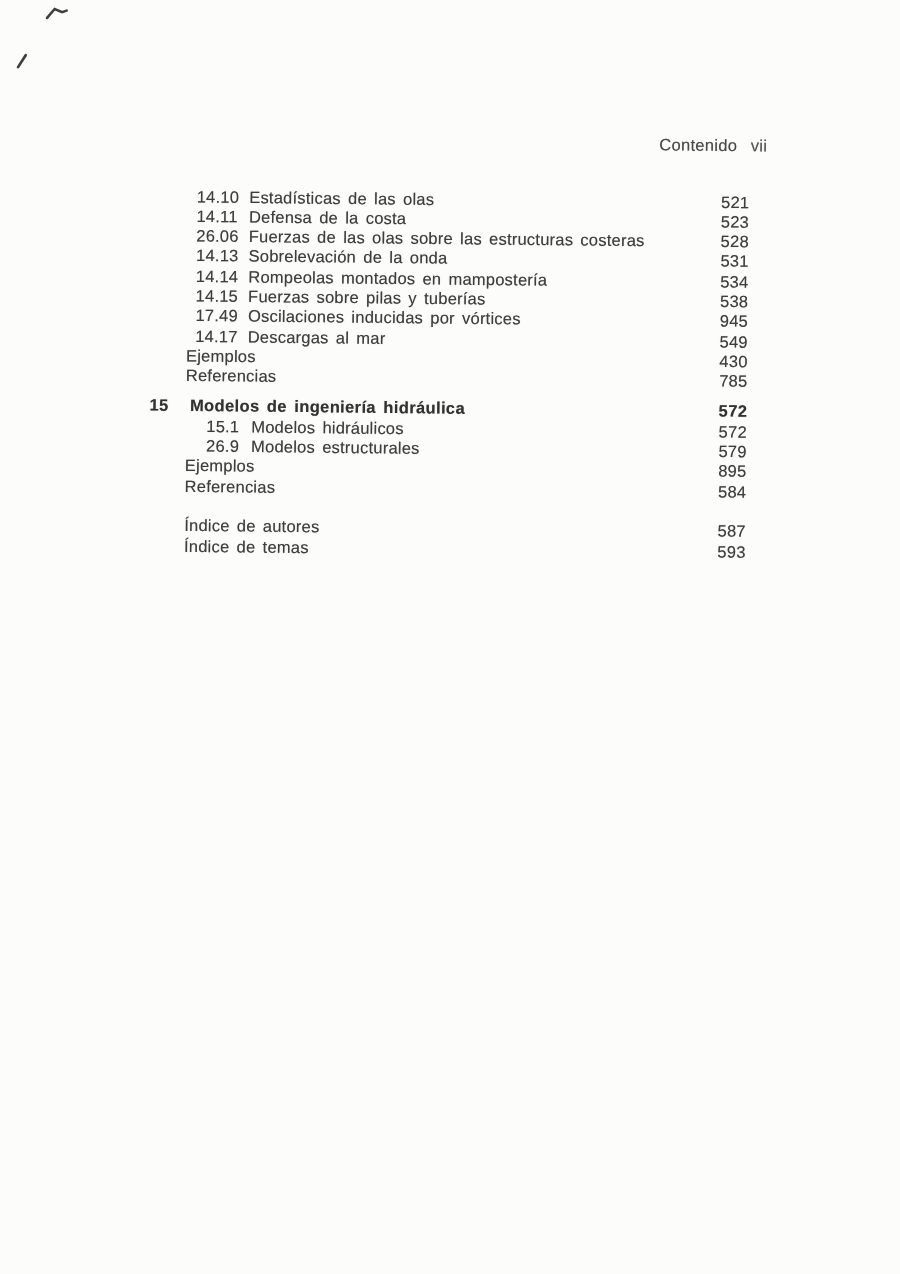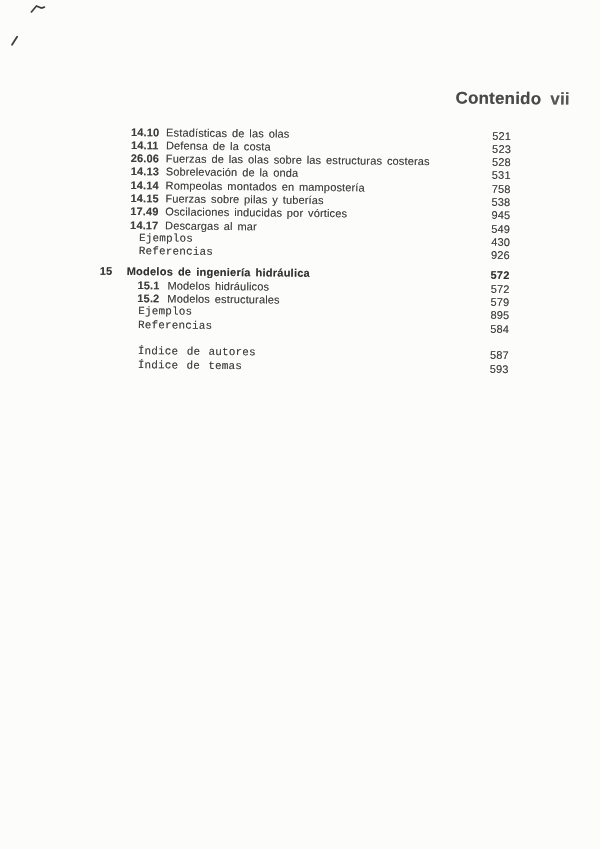--- a/index.html
+++ b/index.html
@@ -24,14 +24,13 @@
   .running-header {
     position: absolute;
     top: 88px;
-    left: 454px;
-    font-size: 17px;
+    left: 438px;
+    font-size: 11px;
     line-height: 13px;
     color: #4a4a4a;
     letter-spacing: 0.2px;
     text-shadow: 0 0 0.5px rgba(70,70,70,0.55);
     white-space: nowrap;
-    font-weight: bold;
   }
   .running-header .folio {
     margin-left: 9px;

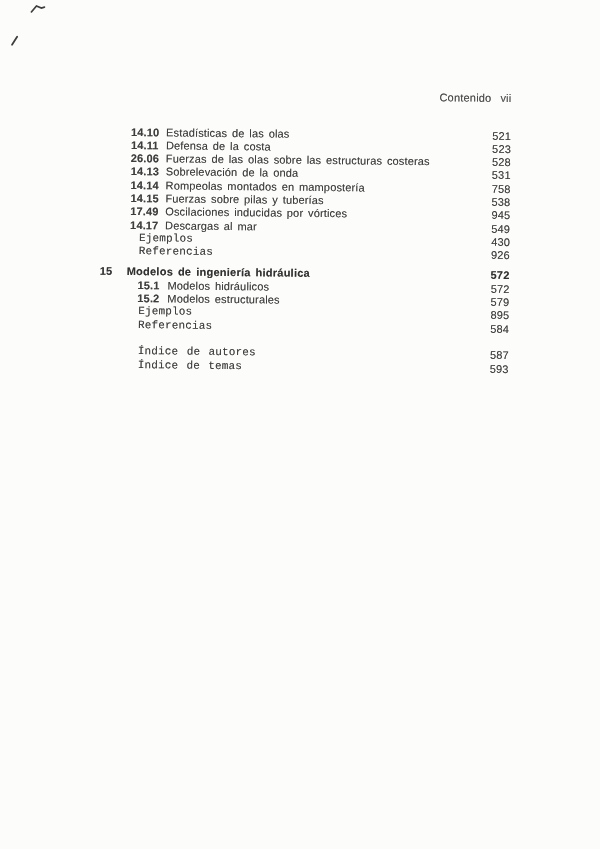--- a/index.html
+++ b/index.html
@@ -49,7 +49,7 @@
     white-space: nowrap;
   }
   .row span { position: absolute; top: 0; }
-  .row .num   { left: 130px; font-weight: bold; }
+  .row .num   { left: 130px; }
   .row .label { left: 165px; }
   .row.style-plain .label { left: 139px; font-family: Liberation Mono, monospace; }
   .row.style-chapter .num   { left: 100px; }

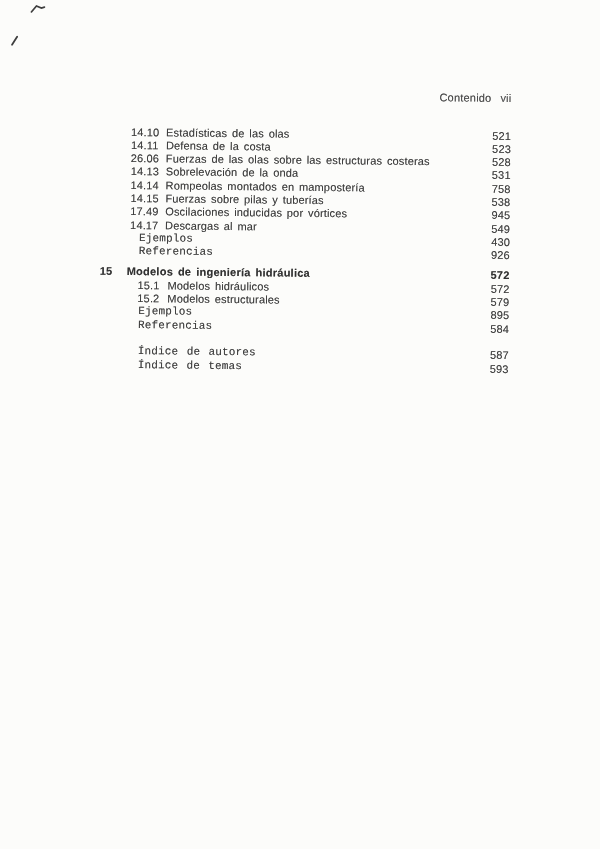--- a/index.html
+++ b/index.html
@@ -59,7 +59,7 @@
   .row .page {
     left: 468px;
     width: 42px;
-    text-align: right;
+    text-align: center;
   }
   .row.style-chapter {
     font-weight: bold;

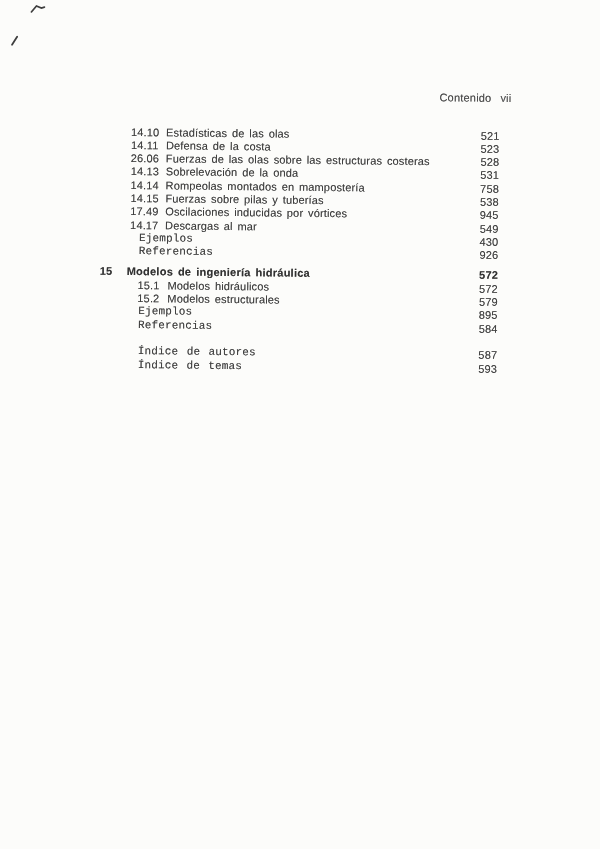--- a/index.html
+++ b/index.html
@@ -104,7 +104,7 @@
       <div class="row style-sub" style="top: 178.7px;">
         <span class="num">14.14</span>
         <span class="label">Rompeolas montados en mampostería</span>
-        <span class="page">758</span>
+        <span class="page">534</span>
       </div>
       <div class="row style-sub" style="top: 192px;">
         <span class="num">14.15</span>

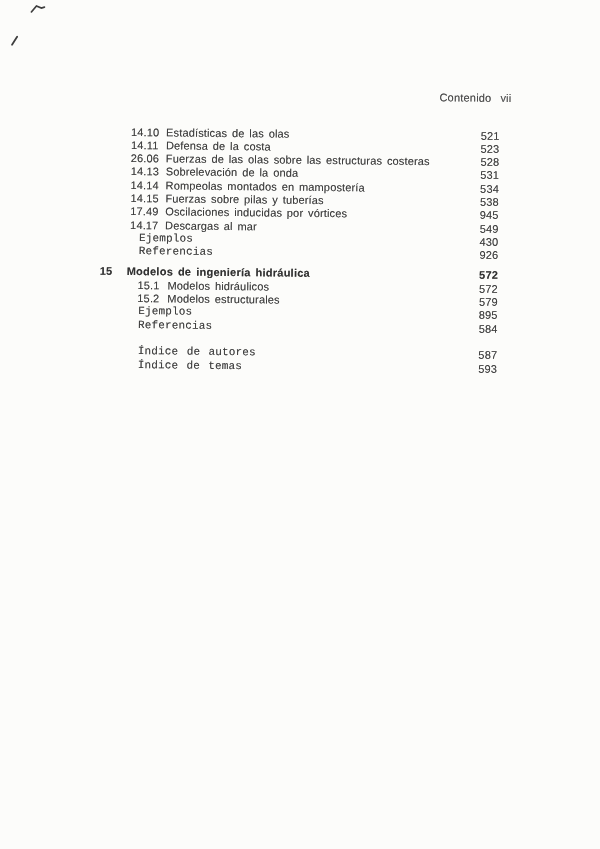--- a/index.html
+++ b/index.html
@@ -51,7 +51,7 @@
   .row span { position: absolute; top: 0; }
   .row .num   { left: 130px; }
   .row .label { left: 165px; }
-  .row.style-plain .label { left: 139px; font-family: Liberation Mono, monospace; }
+  .row.style-plain .label { left: 124px; }
   .row.style-chapter .num   { left: 100px; }
   .row.style-chapter .label { left: 127px; }
   .row.style-sub2 .num   { left: 138px; }

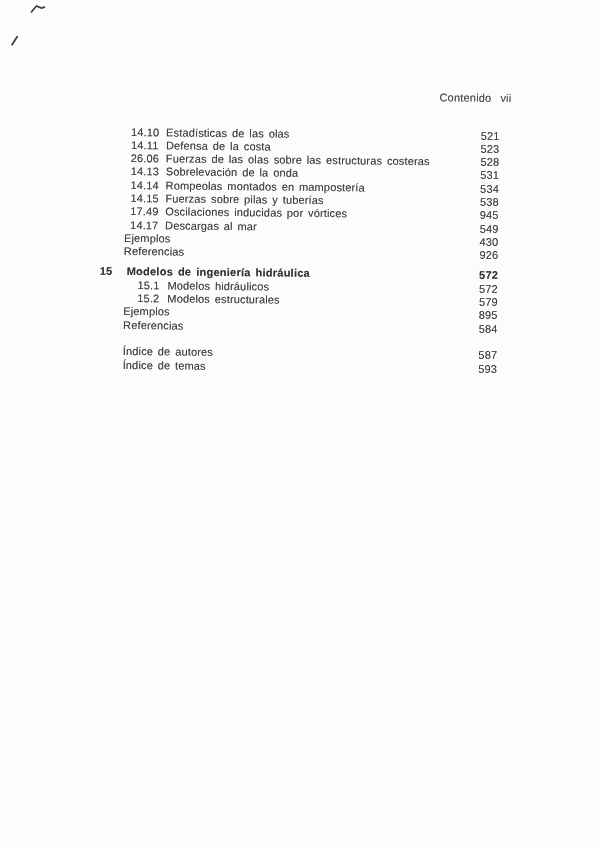--- a/index.html
+++ b/index.html
@@ -127,7 +127,7 @@
       </div>
       <div class="row style-plain" style="top: 245.2px;">
         <span class="label">Referencias</span>
-        <span class="page">926</span>
+        <span class="page">785</span>
       </div>
       <div class="row style-chapter" style="top: 265.3px;">
         <span class="num">15</span>

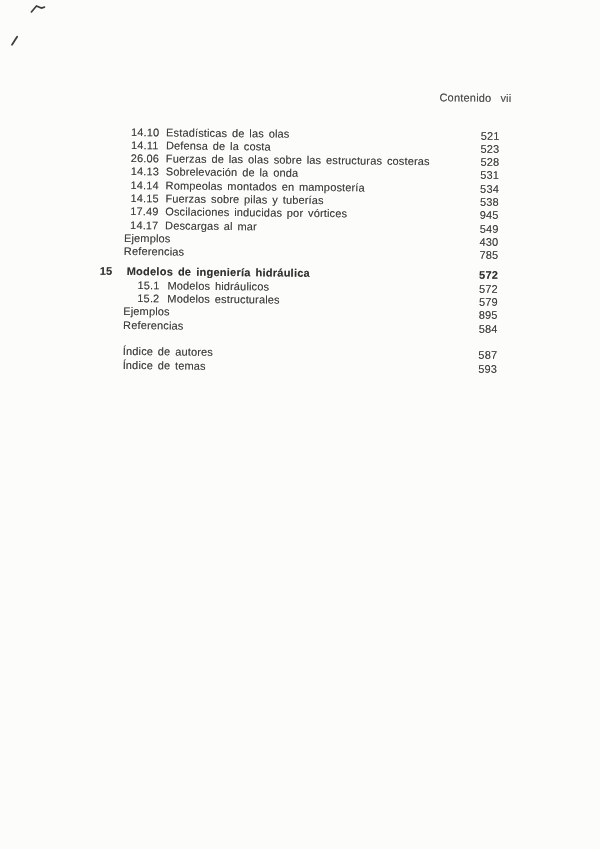--- a/index.html
+++ b/index.html
@@ -140,7 +140,7 @@
         <span class="page">572</span>
       </div>
       <div class="row style-sub2" style="top: 291.9px;">
-        <span class="num">15.2</span>
+        <span class="num">26.9</span>
         <span class="label">Modelos estructurales</span>
         <span class="page">579</span>
       </div>

